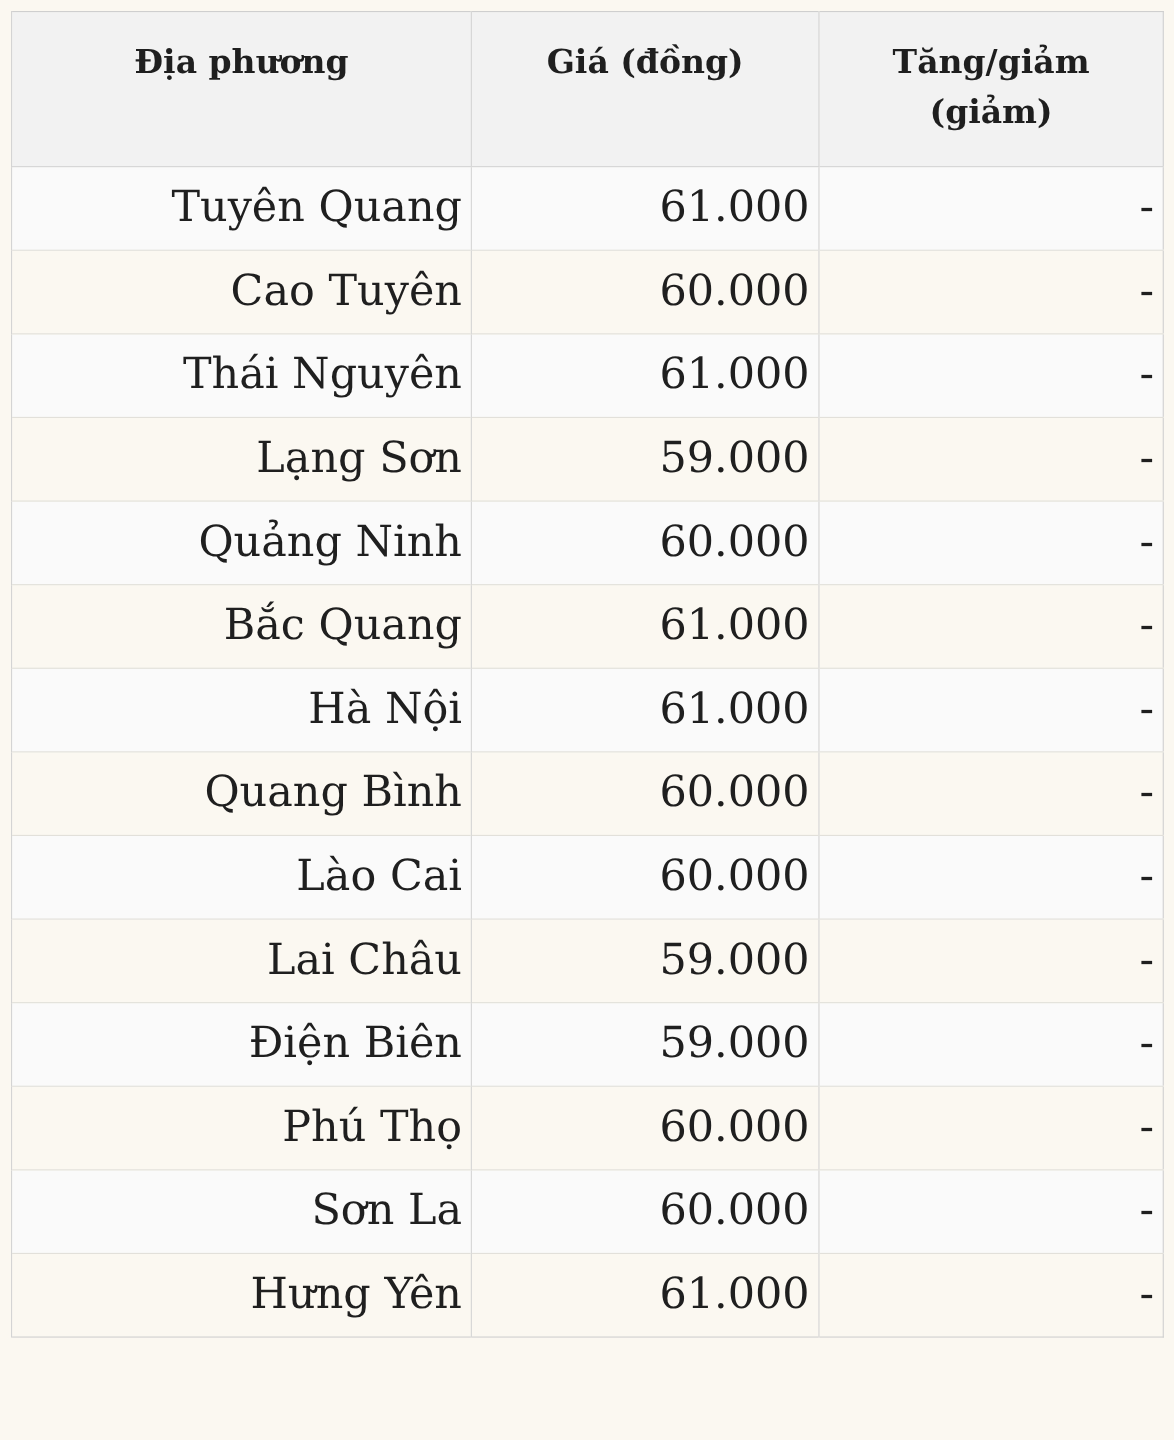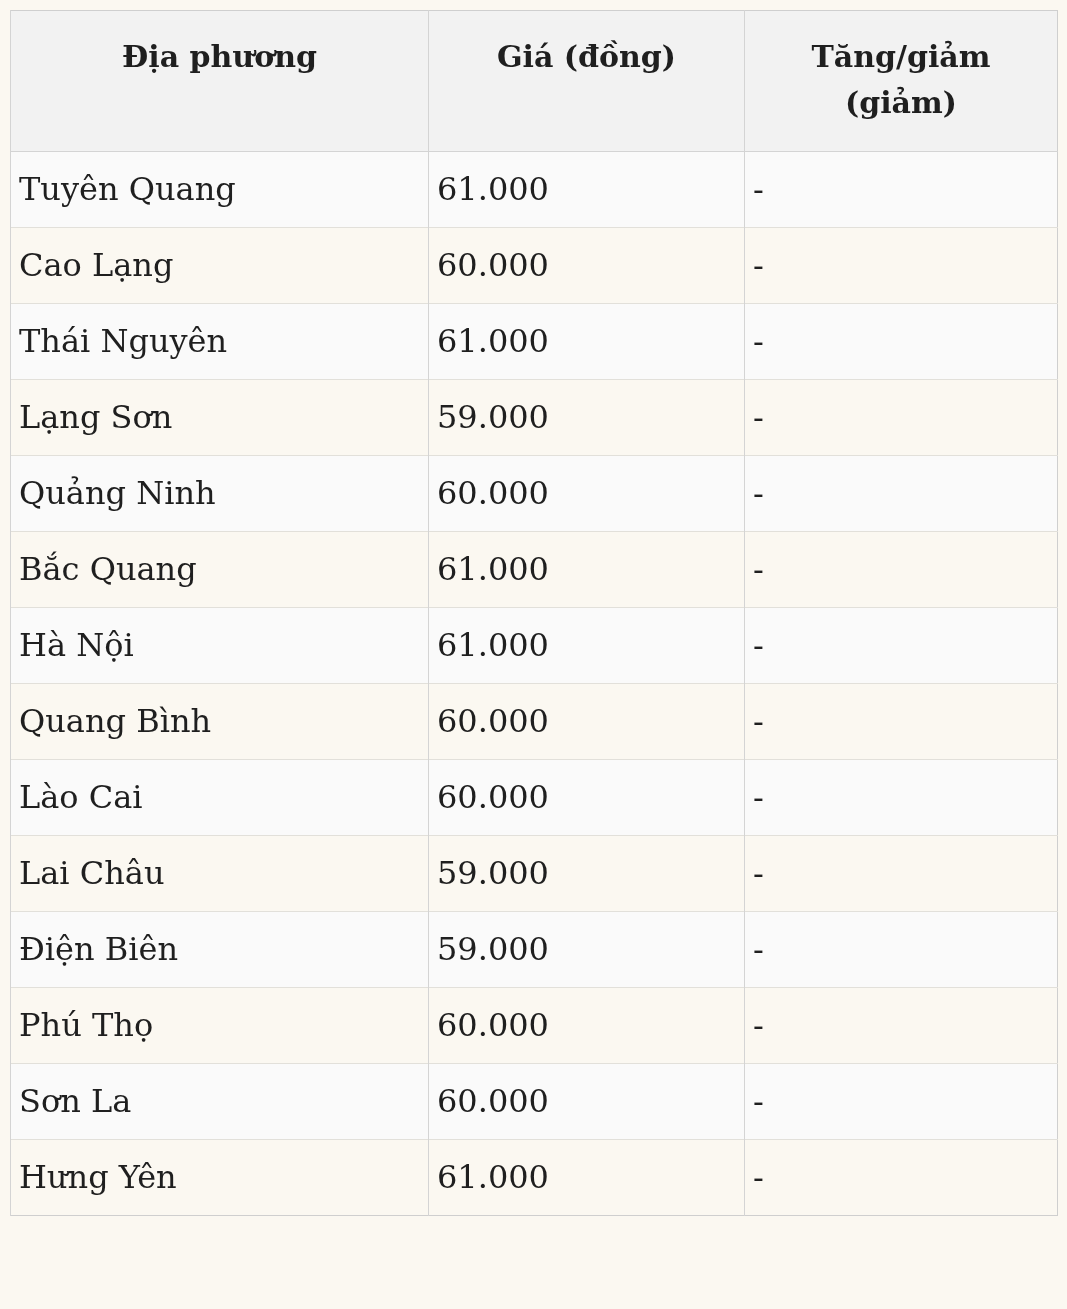--- a/index.html
+++ b/index.html
@@ -48,9 +48,9 @@
     box-sizing: border-box;
     height: 76px;
     padding: 0 8px;
-    text-align: left;
+    text-align: right;
     vertical-align: middle;
-    font-size: 32px;
+    font-size: 39px;
     line-height: 1.1;
     border-left: 1px solid var(--border-v, #d4d4d4);
     border-top: 1px solid var(--border-h, #e2e0da);

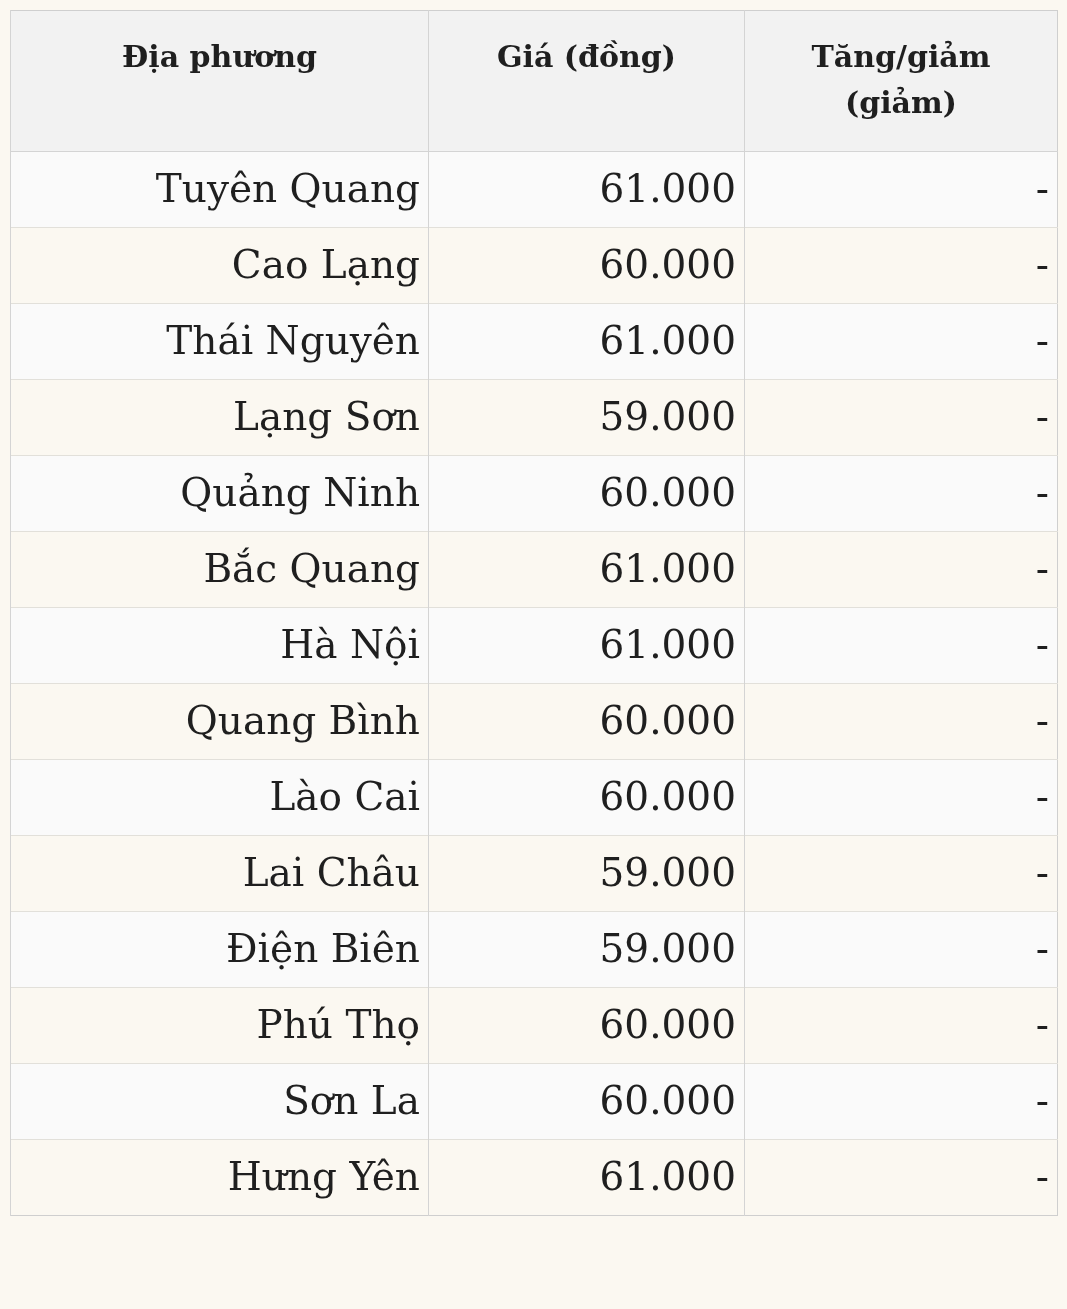--- a/index.html
+++ b/index.html
@@ -86,7 +86,7 @@
           <td>-</td>
         </tr>
         <tr>
-          <td>Cao Lạng</td>
+          <td>Cao Tuyên</td>
           <td>60.000</td>
           <td>-</td>
         </tr>

